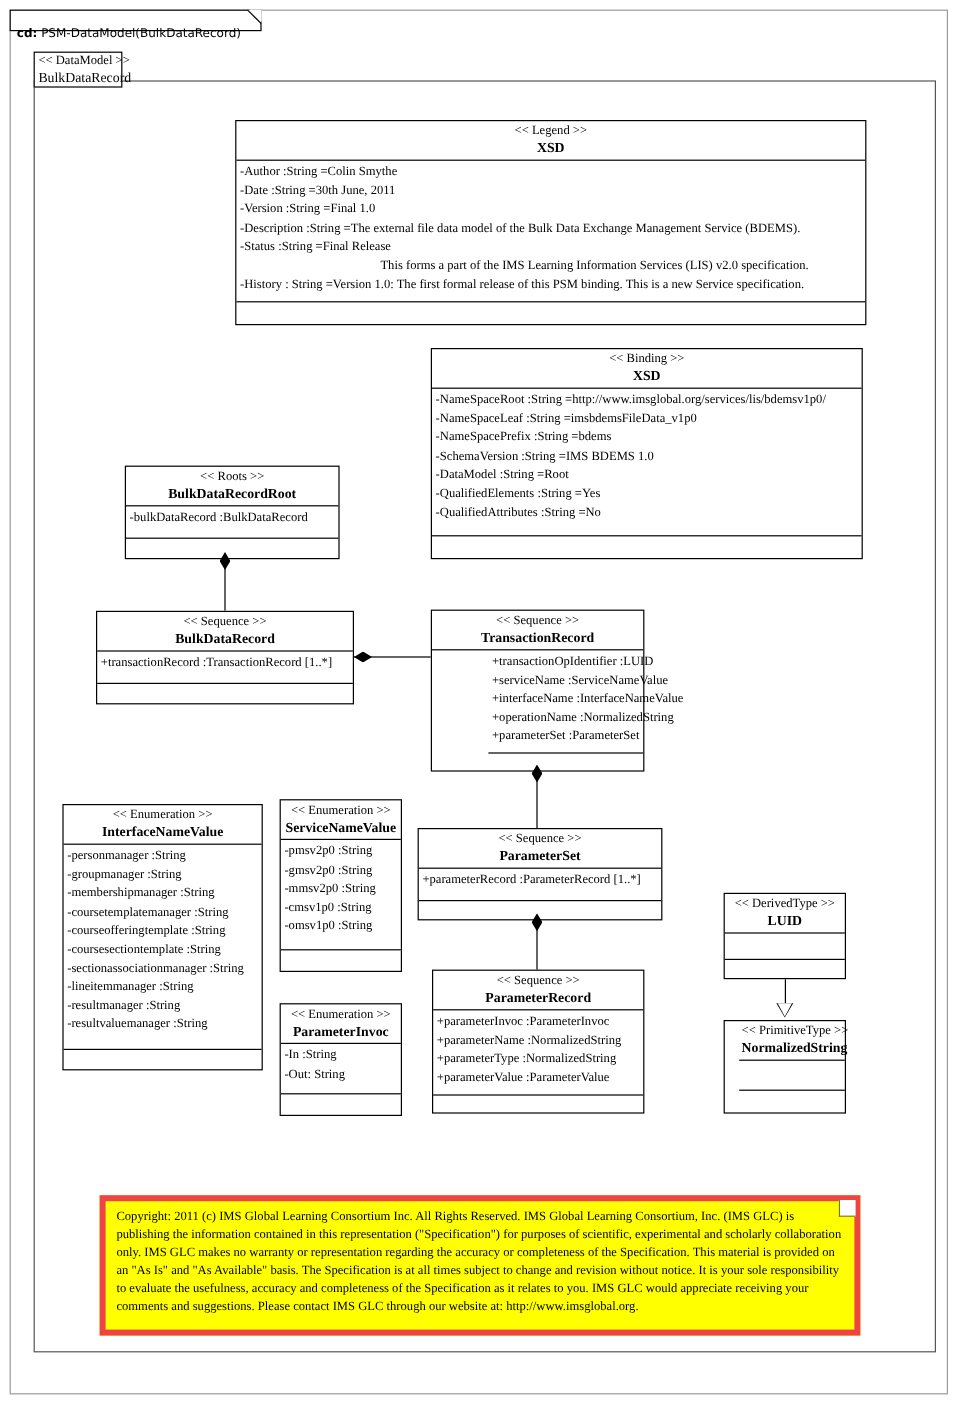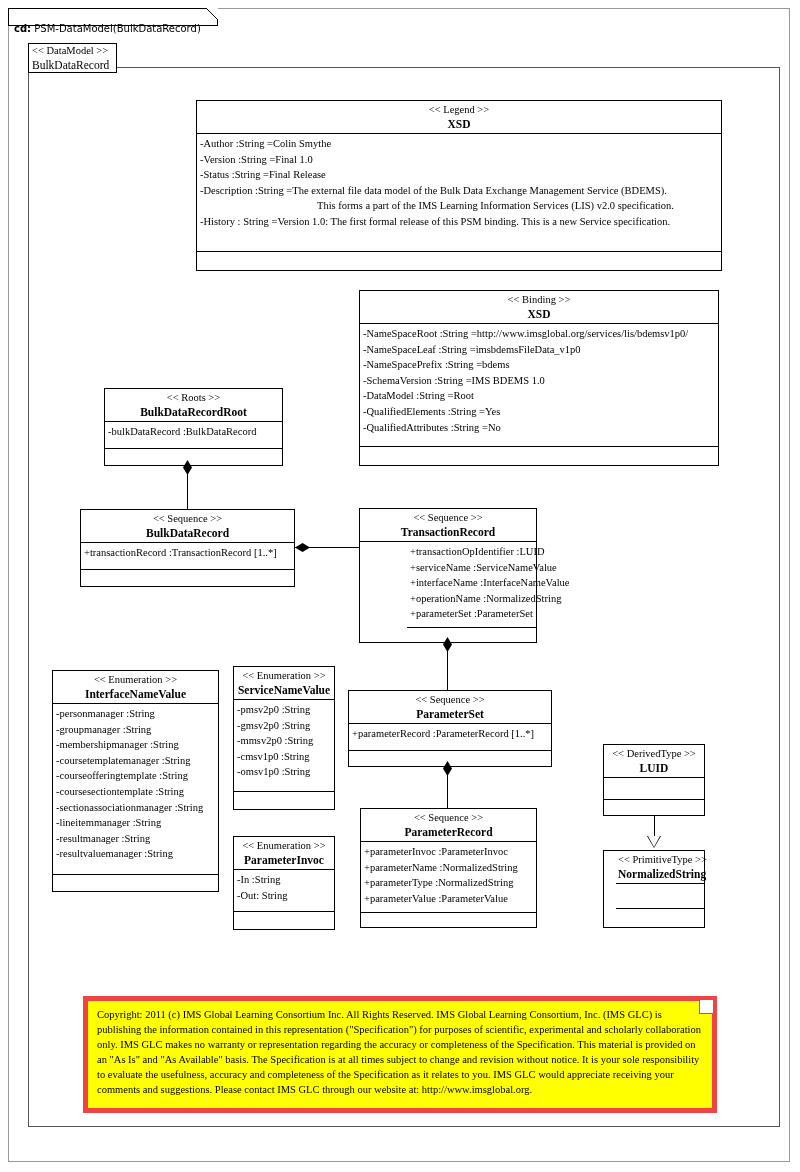--- a/index.html
+++ b/index.html
@@ -35,7 +35,7 @@
     border:1px solid #555;box-sizing:border-box;background:#fff;
   }
   #datamodel-tab{
-    position:absolute;left:28px;top:43px;width:89px;height:30px;
+    position:absolute;left:28px;top:43px;width:74px;height:30px;
     border:1px solid #000;box-sizing:border-box;background:#fff;
     text-align:left;padding:0 3px;z-index:5;
   }

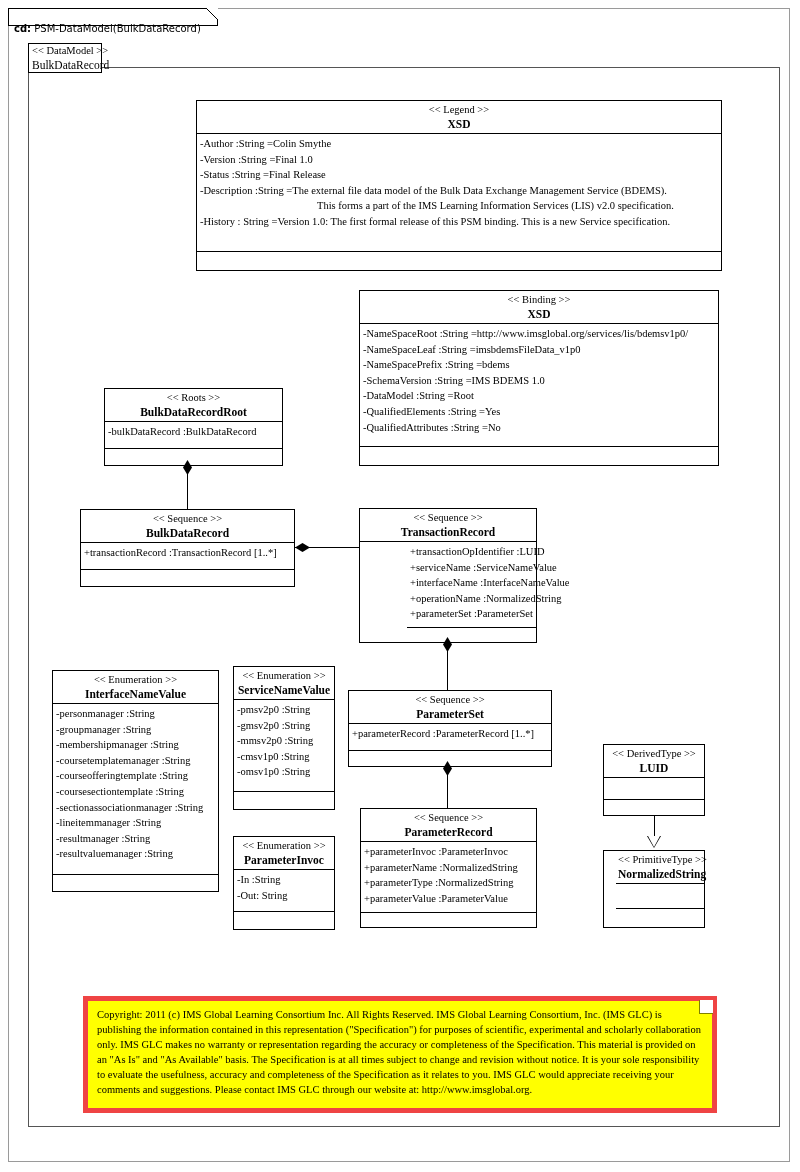--- a/index.html
+++ b/index.html
@@ -117,6 +117,7 @@
   </div>
   <div class="attrs" style="height:112px;">
     <div>-Author :String =Colin Smythe</div>
+    <div>-Date :String =30th June, 2011</div>
     <div>-Version :String =Final 1.0</div>
     <div>-Status :String =Final Release</div>
     <div>-Description  :String =The external file data model of the Bulk Data Exchange Management Service (BDEMS).</div>

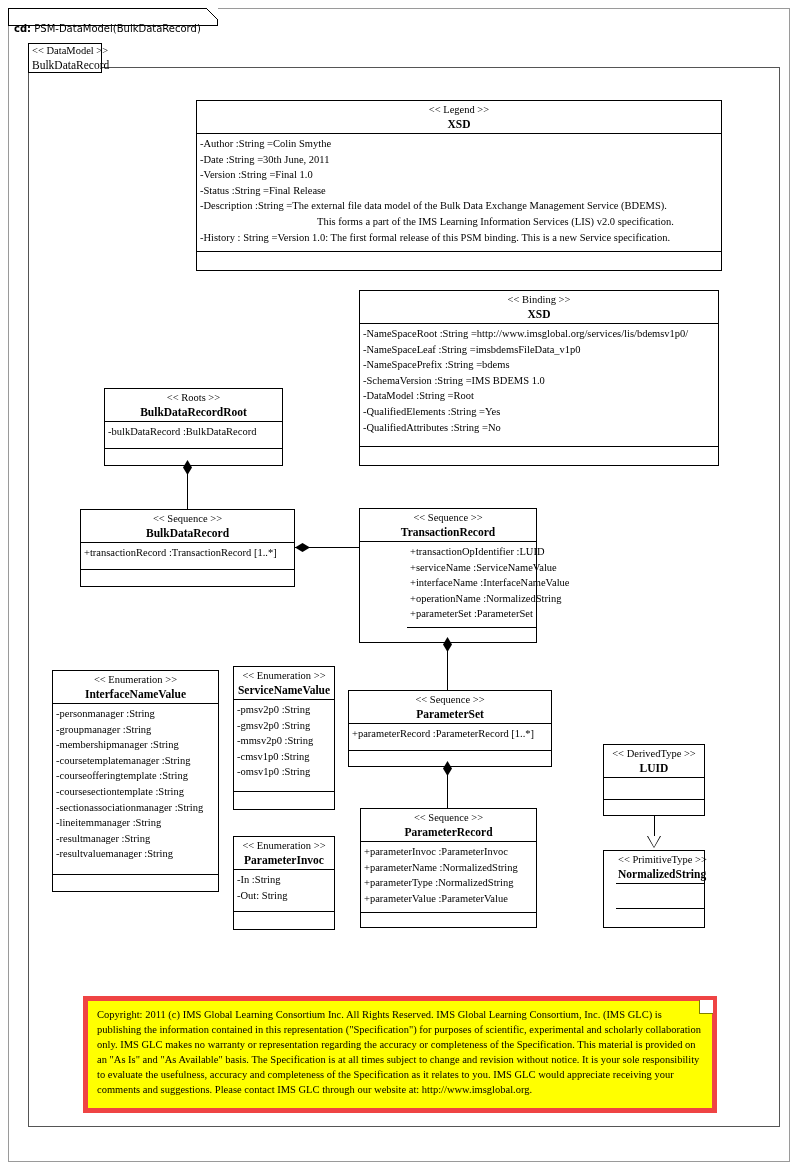--- a/index.html
+++ b/index.html
@@ -119,8 +119,8 @@
     <div>-Author :String =Colin Smythe</div>
     <div>-Date :String =30th June, 2011</div>
     <div>-Version :String =Final 1.0</div>
+    <div>-Description  :String =The external file data model of the Bulk Data Exchange Management Service (BDEMS).</div>
     <div>-Status :String =Final Release</div>
-    <div>-Description  :String =The external file data model of the Bulk Data Exchange Management Service (BDEMS).</div>
     <div style="padding-left:117px;">This forms a part of the IMS Learning Information Services (LIS) v2.0 specification.</div>
     <div>-History : String =Version 1.0: The first formal release of this PSM binding.  This is a new Service specification.</div>
   </div>

